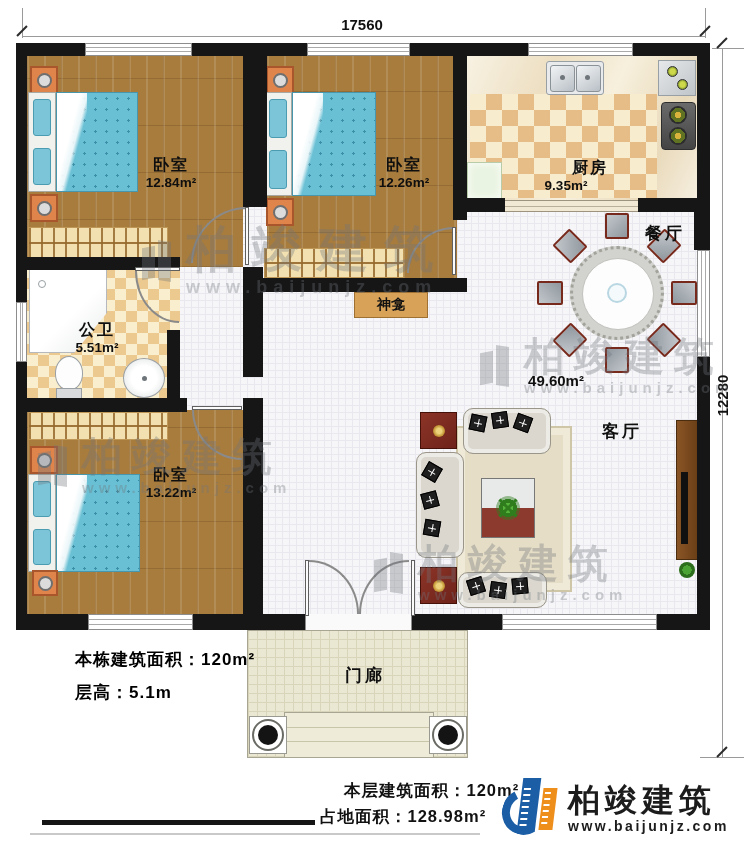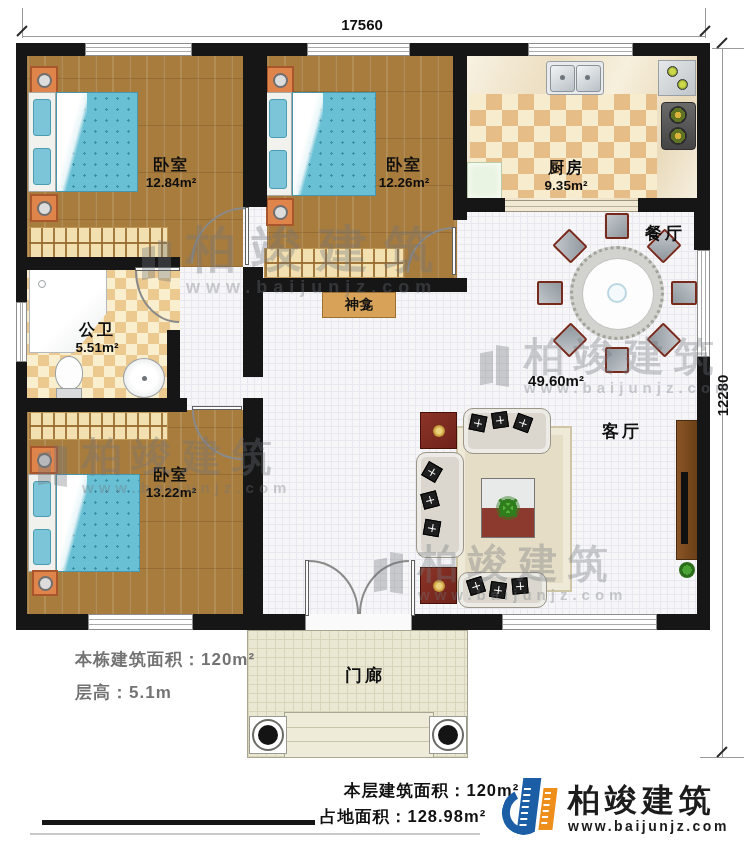--- a/index.html
+++ b/index.html
@@ -309,7 +309,7 @@
   <div class="label room-area" style="left:126px;top:175px;width:90px;">12.84m²</div>
   <div class="label room-name" style="left:359px;top:155px;width:90px;">卧室</div>
   <div class="label room-area" style="left:359px;top:175px;width:90px;">12.26m²</div>
-  <div class="label room-name" style="left:521px;top:158px;width:90px;">厨房</div>
+  <div class="label room-name" style="left:545px;top:158px;width:90px;">厨房</div>
   <div class="label room-area" style="left:521px;top:178px;width:90px;">9.35m²</div>
   <div class="label room-name-lg" style="left:623px;top:222px;width:84px;">餐厅</div>
   <div class="label room-name" style="left:52px;top:320px;width:90px;">公卫</div>

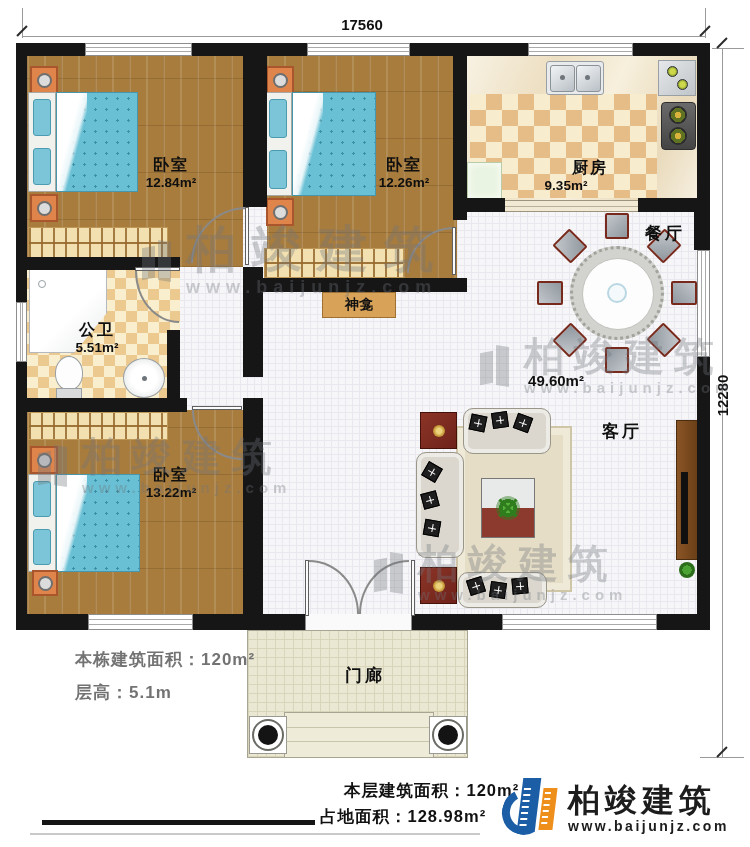--- a/index.html
+++ b/index.html
@@ -69,7 +69,7 @@
   .corner-unit{position:absolute;background:linear-gradient(135deg,#e6e8ea,#bfc5c9);border:1px solid #98a0a6;}
   .knob{position:absolute;width:9px;height:9px;border-radius:50%;background:radial-gradient(#cdd94a 0 40%,#4d6618 100%);border:1px solid #333;}
   .fridge{position:absolute;background:#eaf4e2;border:1px solid #b9ccaa;box-shadow:inset 0 0 8px rgba(255,255,255,.9);}
-  .shrine-box{position:absolute;background:#d8a358;border:1px solid #9e7132;box-sizing:border-box;text-align:center;font-weight:bold;font-size:14px;color:#111;display:flex;align-items:center;justify-content:center;}
+  .shrine-box{position:absolute;background:#d8a358;border:1px solid #9e7132;box-sizing:border-box;text-align:center;font-weight:bold;font-size:14px;color:#111;display:flex;align-items:center;justify-content:center;margin-left:32px;}
   
   .steps{position:absolute;background:#eeebd8;border:1px solid #a9a593;box-sizing:border-box;background-image:linear-gradient(#c9c5ab 0 0),linear-gradient(#c9c5ab 0 0);background-size:100% 1px,100% 1px;background-position:0 33%,0 66%;background-repeat:no-repeat;}
   .col-base{position:absolute;background:#fff;border:1px solid #9a9a92;box-sizing:border-box;}

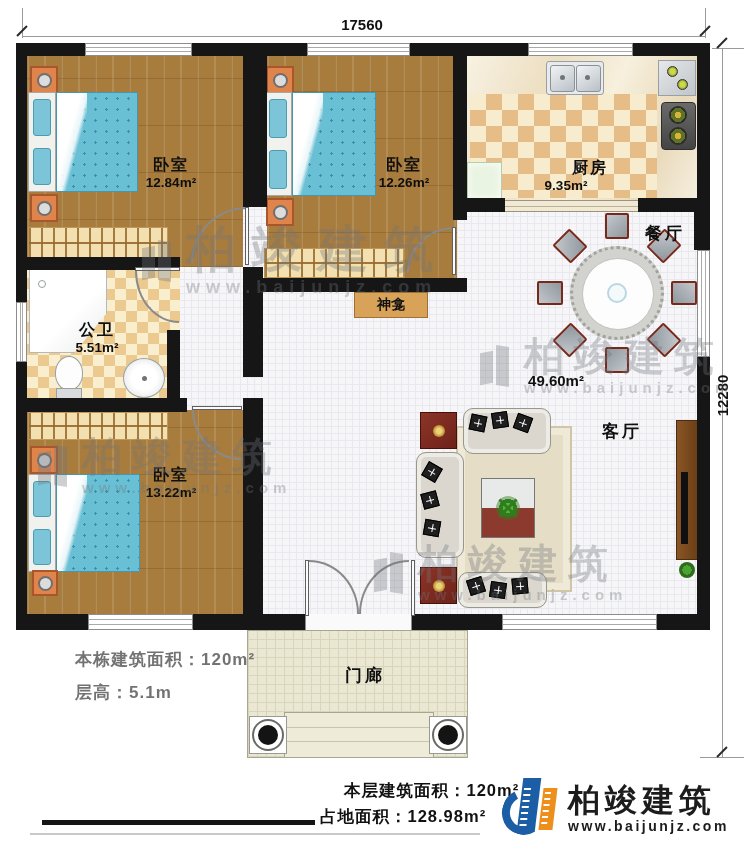--- a/index.html
+++ b/index.html
@@ -92,7 +92,7 @@
   .wm-md .wm-name{font-size:40px;letter-spacing:10px;}
   .wm-md .wm-url{font-size:15px;letter-spacing:5px;}
   
-  .note{position:absolute;font-size:17px;color:#737373;letter-spacing:1px;}
+  .note{position:absolute;font-size:17px;color:#000000;letter-spacing:1px;}
   .note b{font-weight:bold;}
   .title-row{position:absolute;display:flex;align-items:baseline;color:#151515;}
   .title-main{font-size:41px;font-weight:bold;letter-spacing:2px;}

